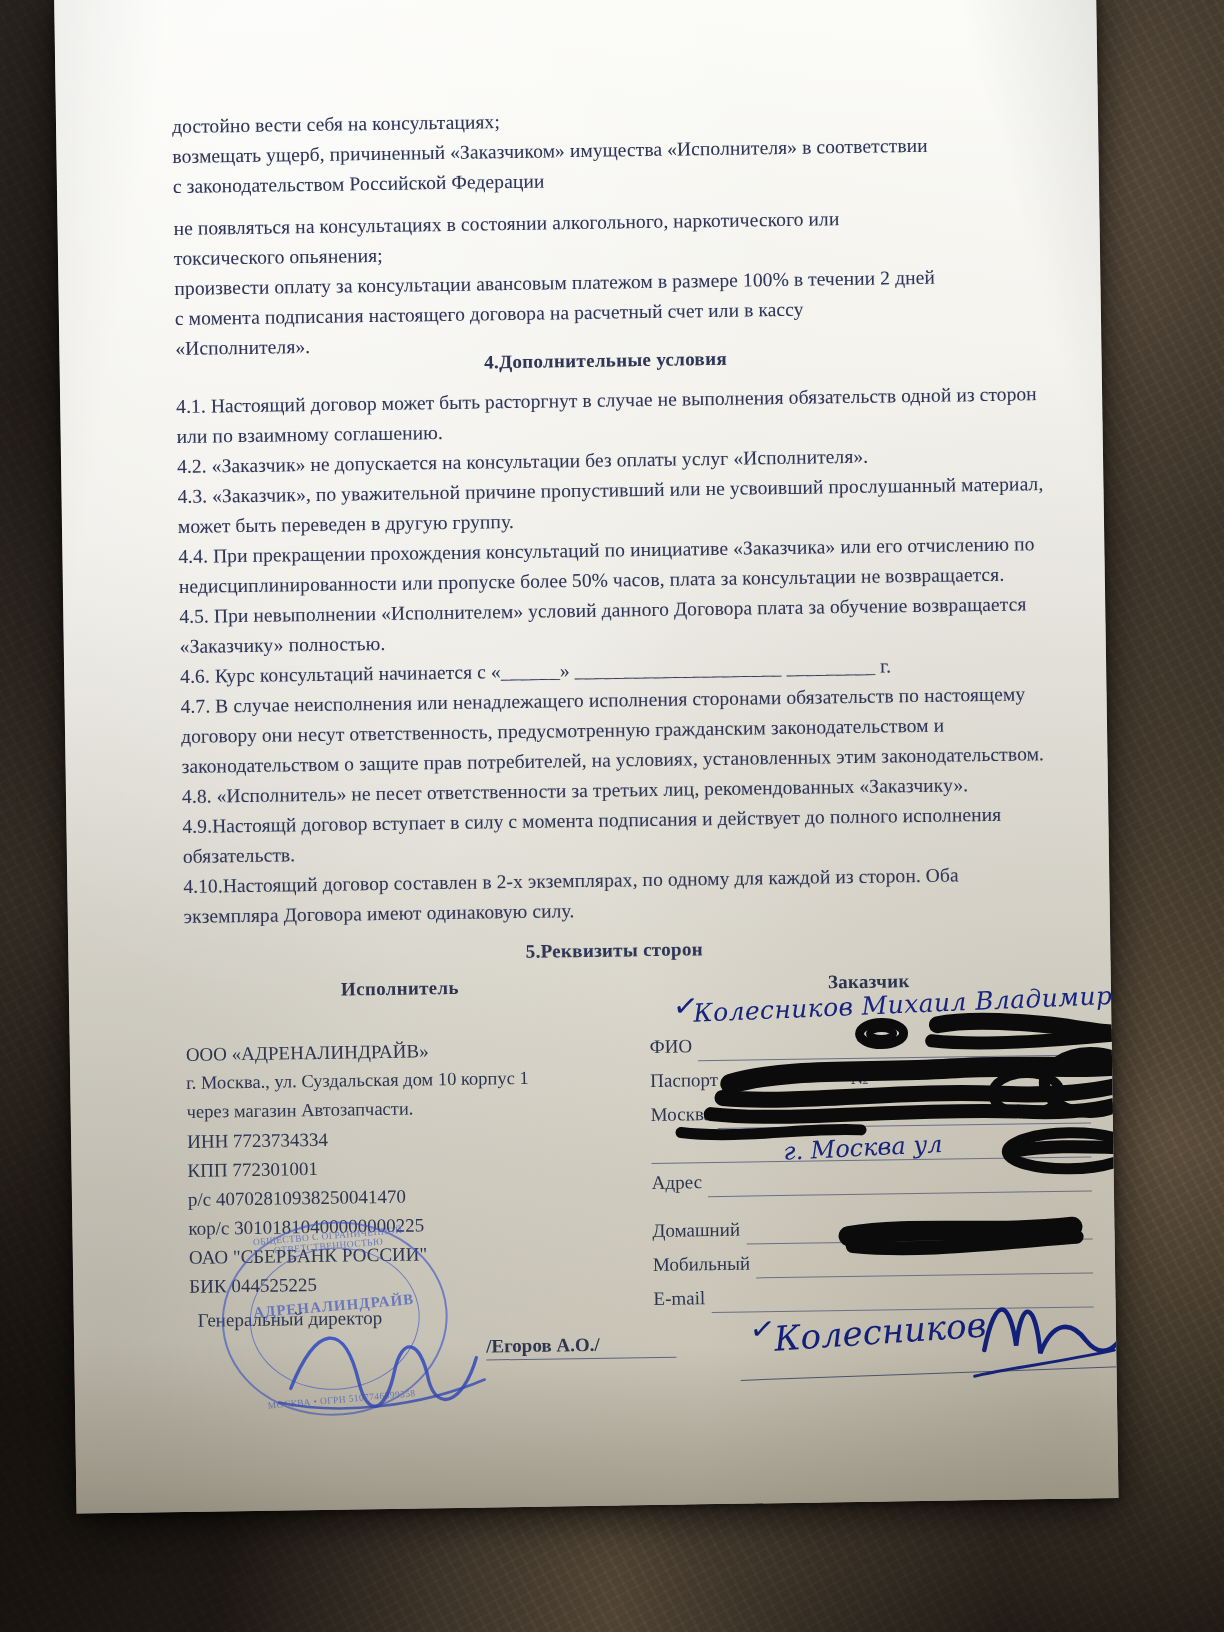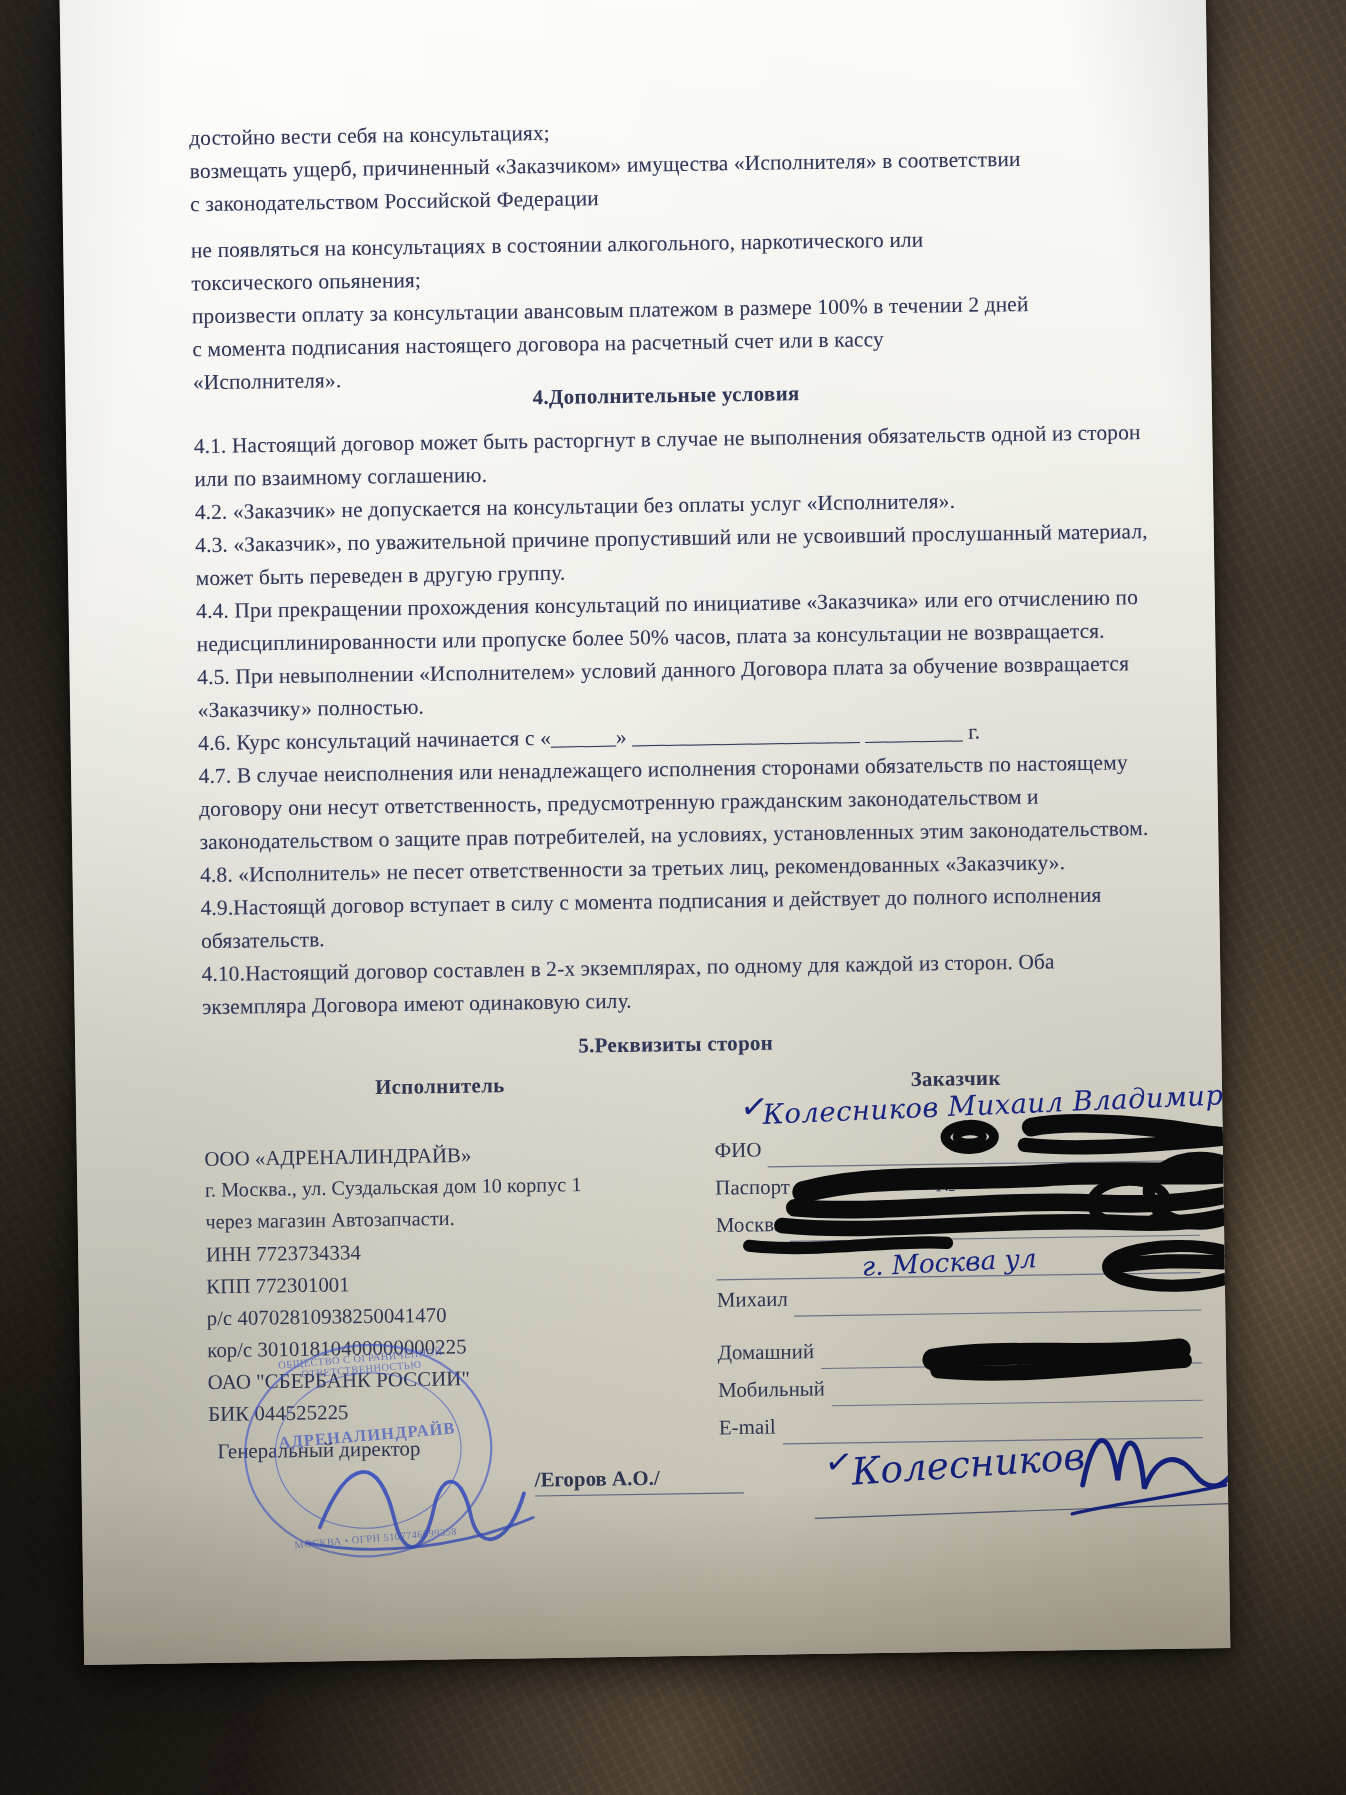--- a/index.html
+++ b/index.html
@@ -334,7 +334,7 @@
         <span class="rule"></span>
       </div>
       <div class="field">
-        <span class="lbl">Михаил</span>
+        <span class="lbl">Адрес</span>
         <span class="rule"></span>
       </div>
       <div class="field" style="margin-top:14px">

